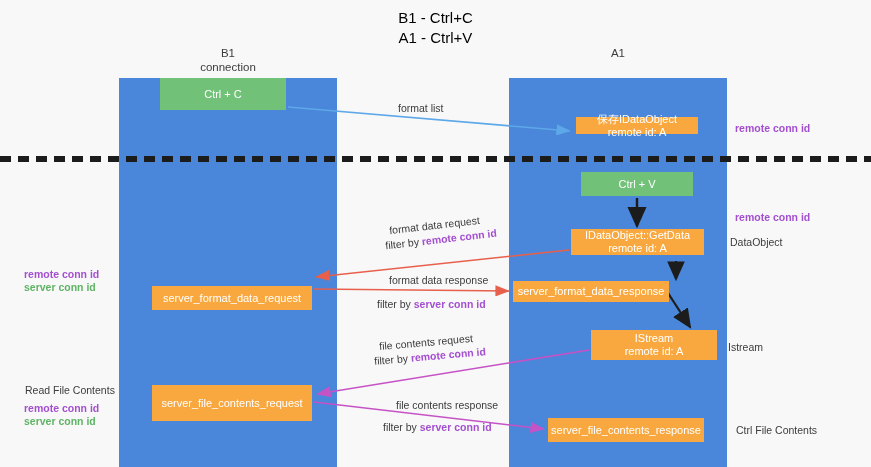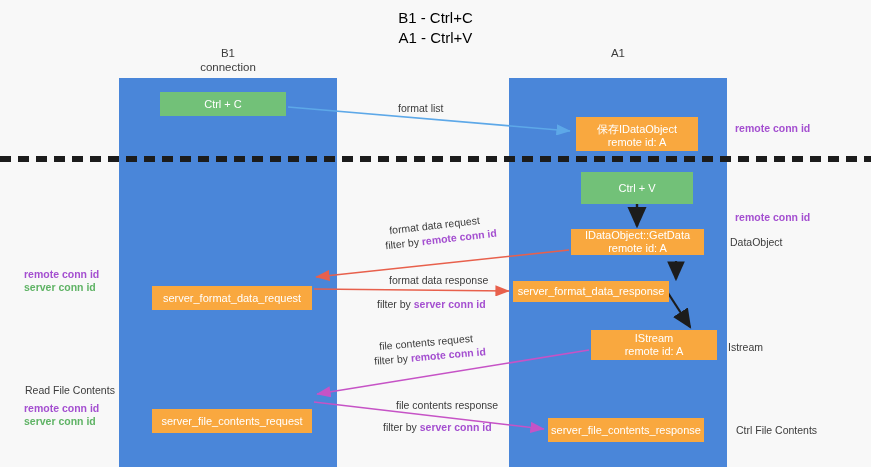--- a/index.html
+++ b/index.html
@@ -83,7 +83,7 @@
   .node .l2 { font-size: 11px; }
 
   
-  #n-ctrlc        { left: 160px; top: 92px;  width: 126px; height: 24px; }
+  #n-ctrlc        { left: 160px; top: 78px;  width: 126px; height: 32px; }
   #n-idataobject  { left: 576px; top: 117px; width: 122px; height: 34px; justify-content: flex-end; }
   #n-ctrlv        { left: 581px; top: 172px; width: 112px; height: 32px; }
   #n-getdata      { left: 571px; top: 229px; width: 133px; height: 26px; }

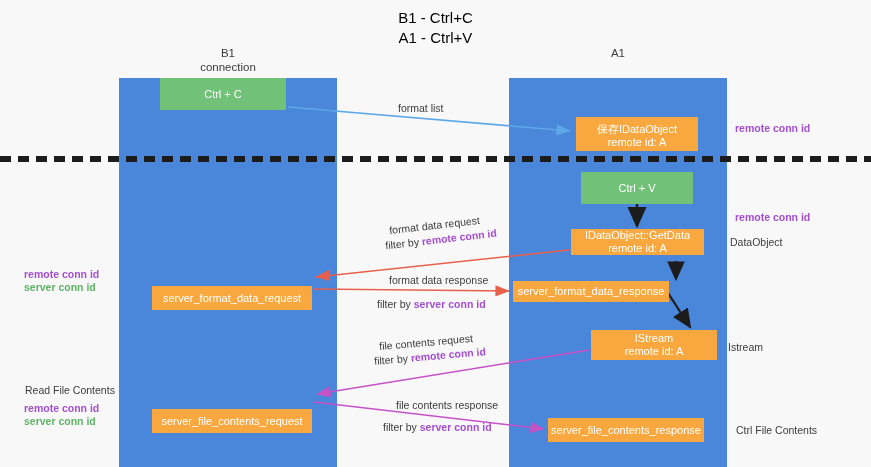--- a/index.html
+++ b/index.html
@@ -84,7 +84,7 @@
 
   
   #n-ctrlc        { left: 160px; top: 78px;  width: 126px; height: 32px; }
-  #n-idataobject  { left: 576px; top: 117px; width: 122px; height: 34px; justify-content: flex-end; }
+  #n-idataobject  { left: 576px; top: 117px; width: 122px; height: 17px; }
   #n-ctrlv        { left: 581px; top: 172px; width: 112px; height: 32px; }
   #n-getdata      { left: 571px; top: 229px; width: 133px; height: 26px; }
   #n-fmt-req      { left: 152px; top: 286px; width: 160px; height: 24px; }

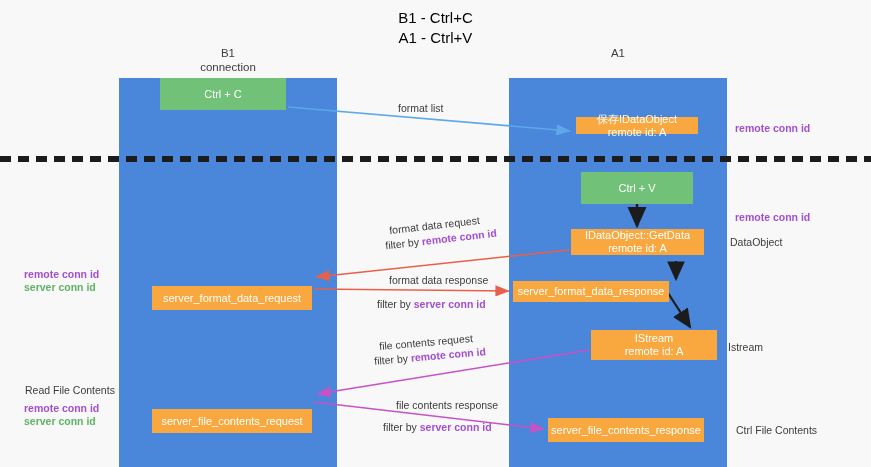--- a/index.html
+++ b/index.html
@@ -85,7 +85,7 @@
   
   #n-ctrlc        { left: 160px; top: 78px;  width: 126px; height: 32px; }
   #n-idataobject  { left: 576px; top: 117px; width: 122px; height: 17px; }
-  #n-ctrlv        { left: 581px; top: 172px; width: 112px; height: 32px; }
+  #n-ctrlv        { left: 581px; top: 172px; width: 112px; height: 24px; }
   #n-getdata      { left: 571px; top: 229px; width: 133px; height: 26px; }
   #n-fmt-req      { left: 152px; top: 286px; width: 160px; height: 24px; }
   #n-fmt-resp     { left: 513px; top: 281px; width: 156px; height: 21px; }

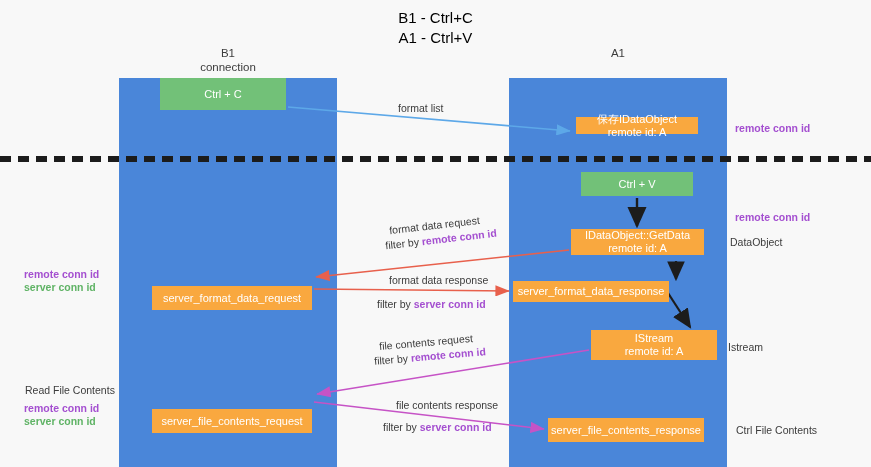--- a/index.html
+++ b/index.html
@@ -90,7 +90,7 @@
   #n-fmt-req      { left: 152px; top: 286px; width: 160px; height: 24px; }
   #n-fmt-resp     { left: 513px; top: 281px; width: 156px; height: 21px; }
   #n-istream      { left: 591px; top: 330px; width: 126px; height: 30px; }
-  #n-file-req     { left: 152px; top: 385px; width: 160px; height: 24px; margin-top: 24px; }
+  #n-file-req     { left: 152px; top: 385px; width: 160px; height: 36px; }
   #n-file-resp    { left: 548px; top: 418px; width: 156px; height: 24px; }
 
   

